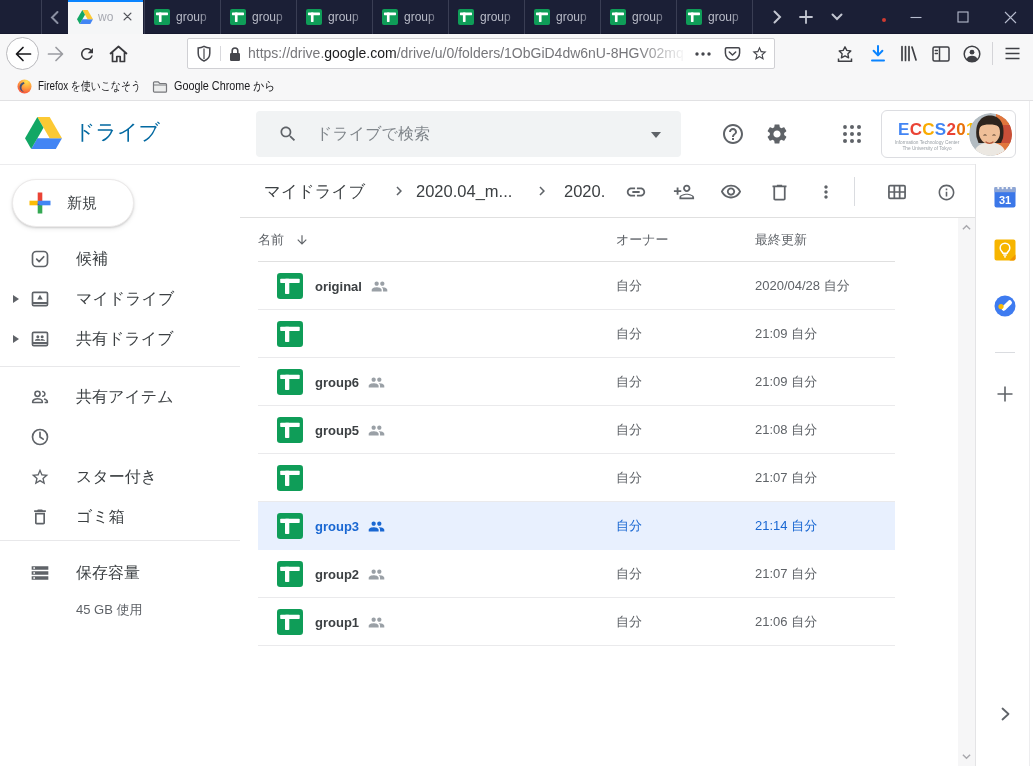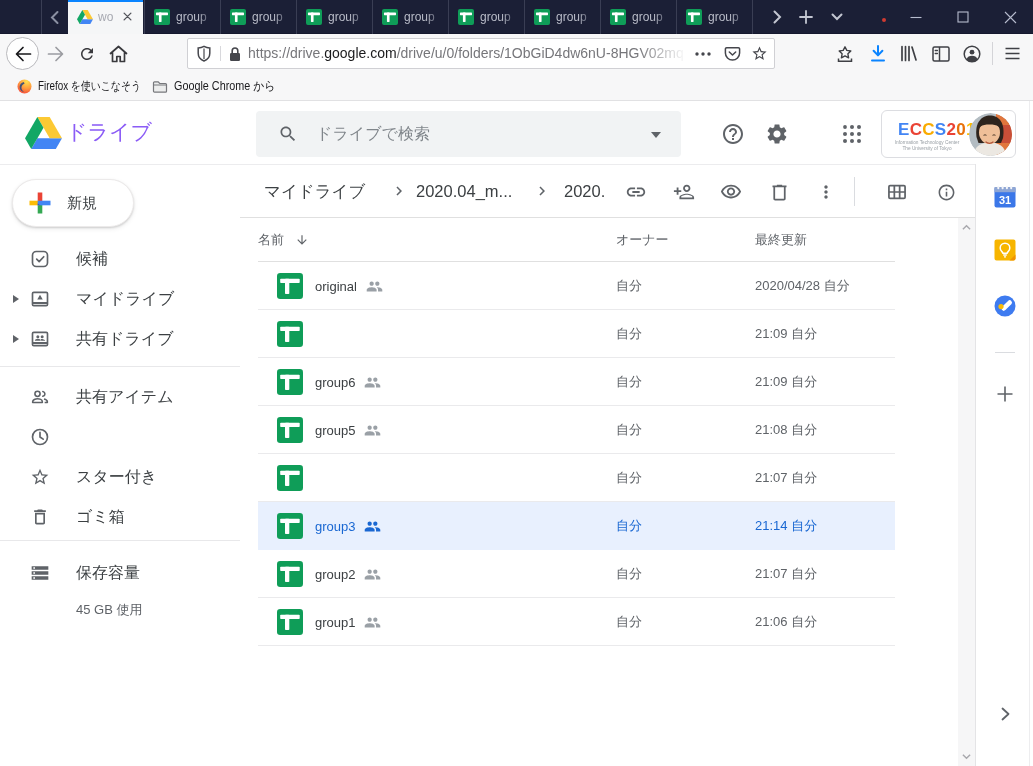--- a/index.html
+++ b/index.html
@@ -52,7 +52,7 @@
 
 #dhead{position:absolute;left:0;top:101px;width:1033px;height:64px;background:#fff;border-bottom:1px solid #ececee}
 #dlogo{position:absolute;left:25px;top:16px}
-#dtitle{position:absolute;left:66px;top:0;height:62px;line-height:62px;font-size:21px;color:#8b5cf6;letter-spacing:0}
+#dtitle{position:absolute;left:74px;top:0;height:62px;line-height:62px;font-size:21px;color:#0369a1;letter-spacing:0}
 #search{position:absolute;left:256px;top:10px;width:425px;height:46px;border-radius:4px;background:#f1f3f4}
 #search .mag{position:absolute;left:22px;top:13px;color:#5f6368}
 #search .ph{position:absolute;left:60px;top:0;height:46px;line-height:46px;font-size:16px;color:#80868b}

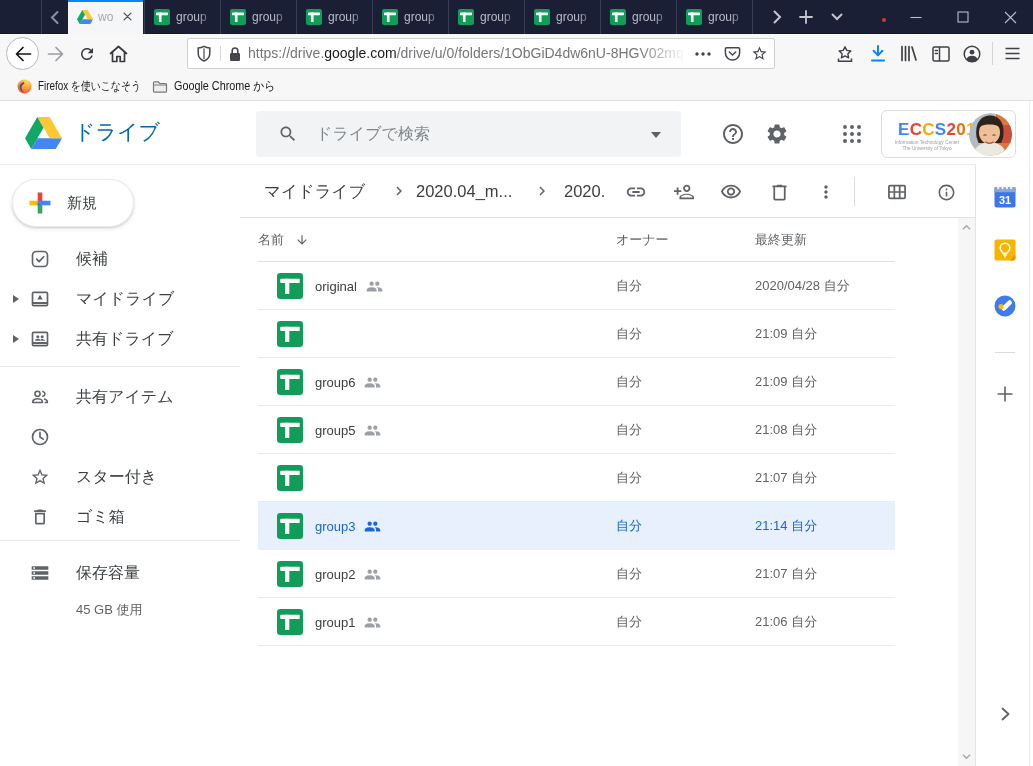--- a/index.html
+++ b/index.html
@@ -92,7 +92,7 @@
 .frow.selected{background:#e8f0fe;border-bottom-color:#e8f0fe}
 .ficon{position:absolute;left:19px;top:11px;width:26px;height:26px}
 .nmw{position:absolute;left:57px;top:0;height:48px;display:flex;align-items:center;gap:9px}
-.nm{font-size:13px;font-weight:normal;color:#3c4043}
+.nm{font-size:13px;font-weight:bold;color:#3c4043}
 .ppl{width:17px;height:17px;color:#9aa0a6}
 .ow{position:absolute;left:358px;line-height:48px;font-size:13px;color:#5f6368}
 .md{position:absolute;left:497px;line-height:48px;font-size:13px;color:#5f6368}

